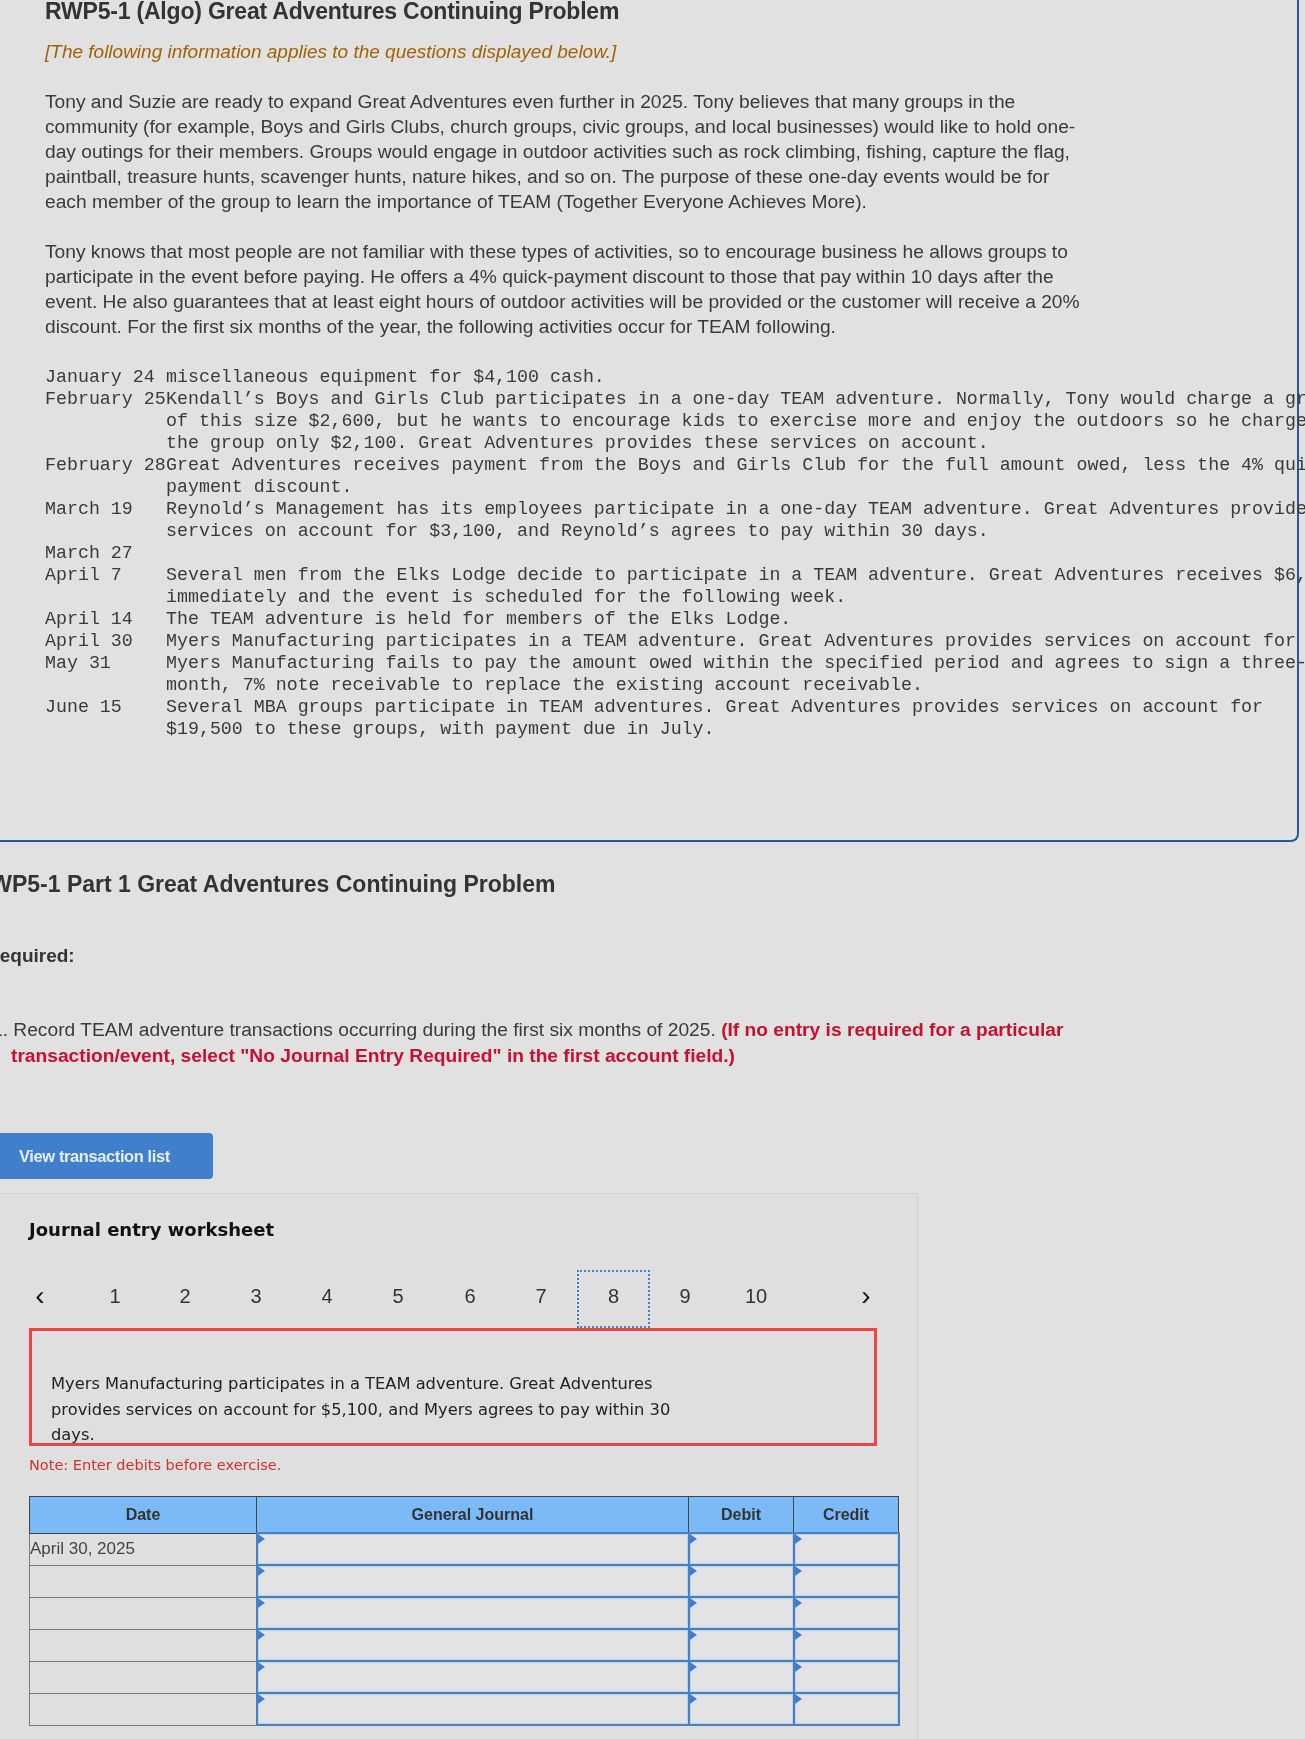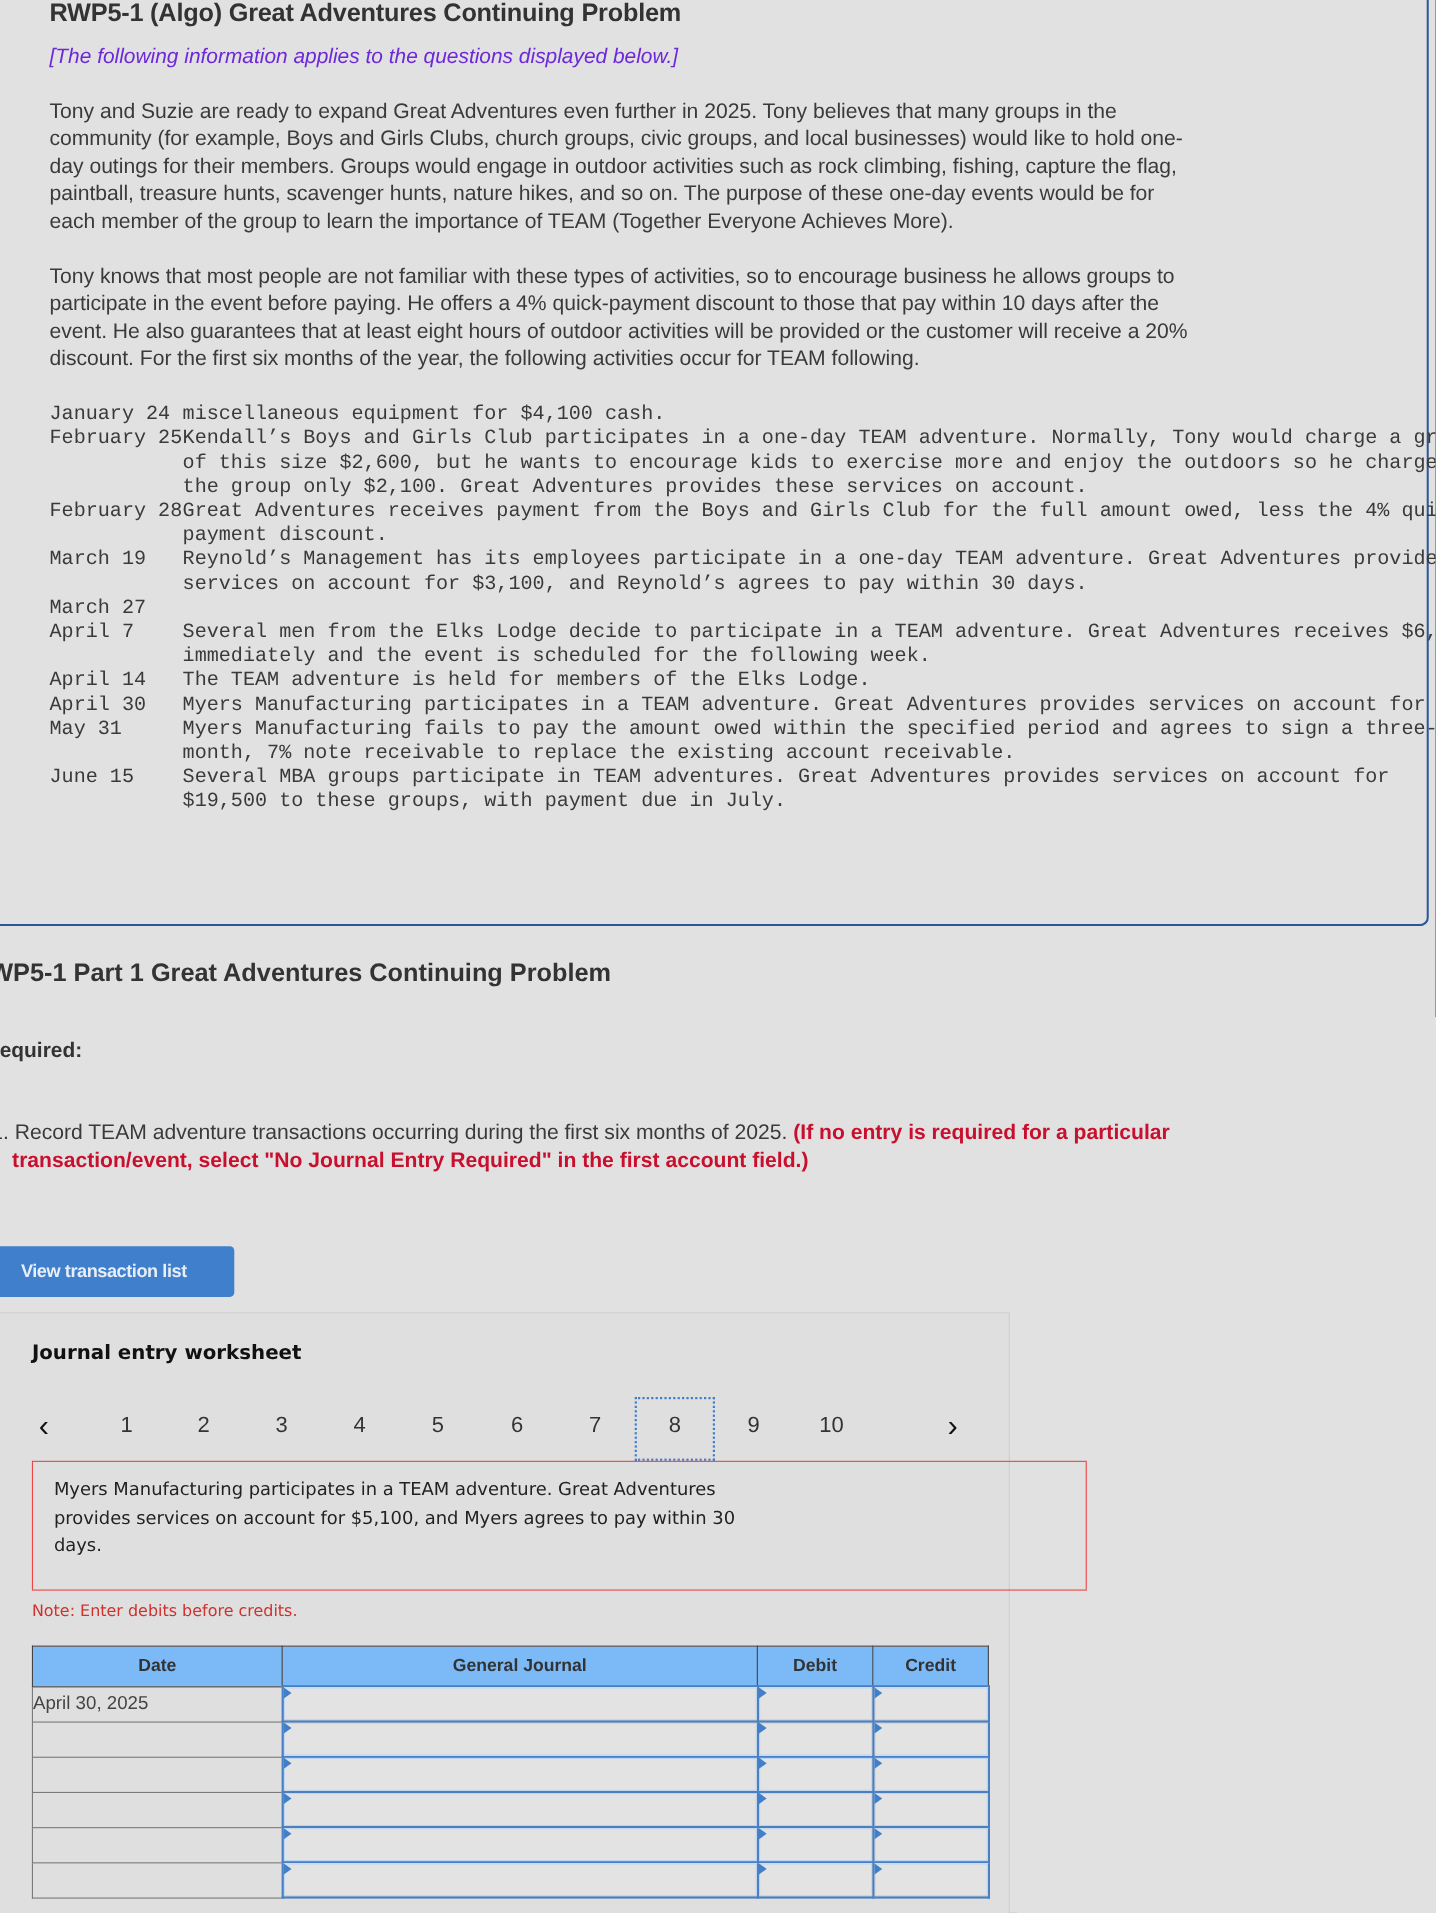--- a/index.html
+++ b/index.html
@@ -21,7 +21,7 @@
   }
   .intro-note {
     position: absolute; left: 45px; top: 41px;
-    font-size: 19px; font-style: italic; color: #6d28d9;
+    font-size: 19px; font-style: italic; color: #a16207;
   }
   .para {
     position: absolute; left: 45px; width: 1250px;

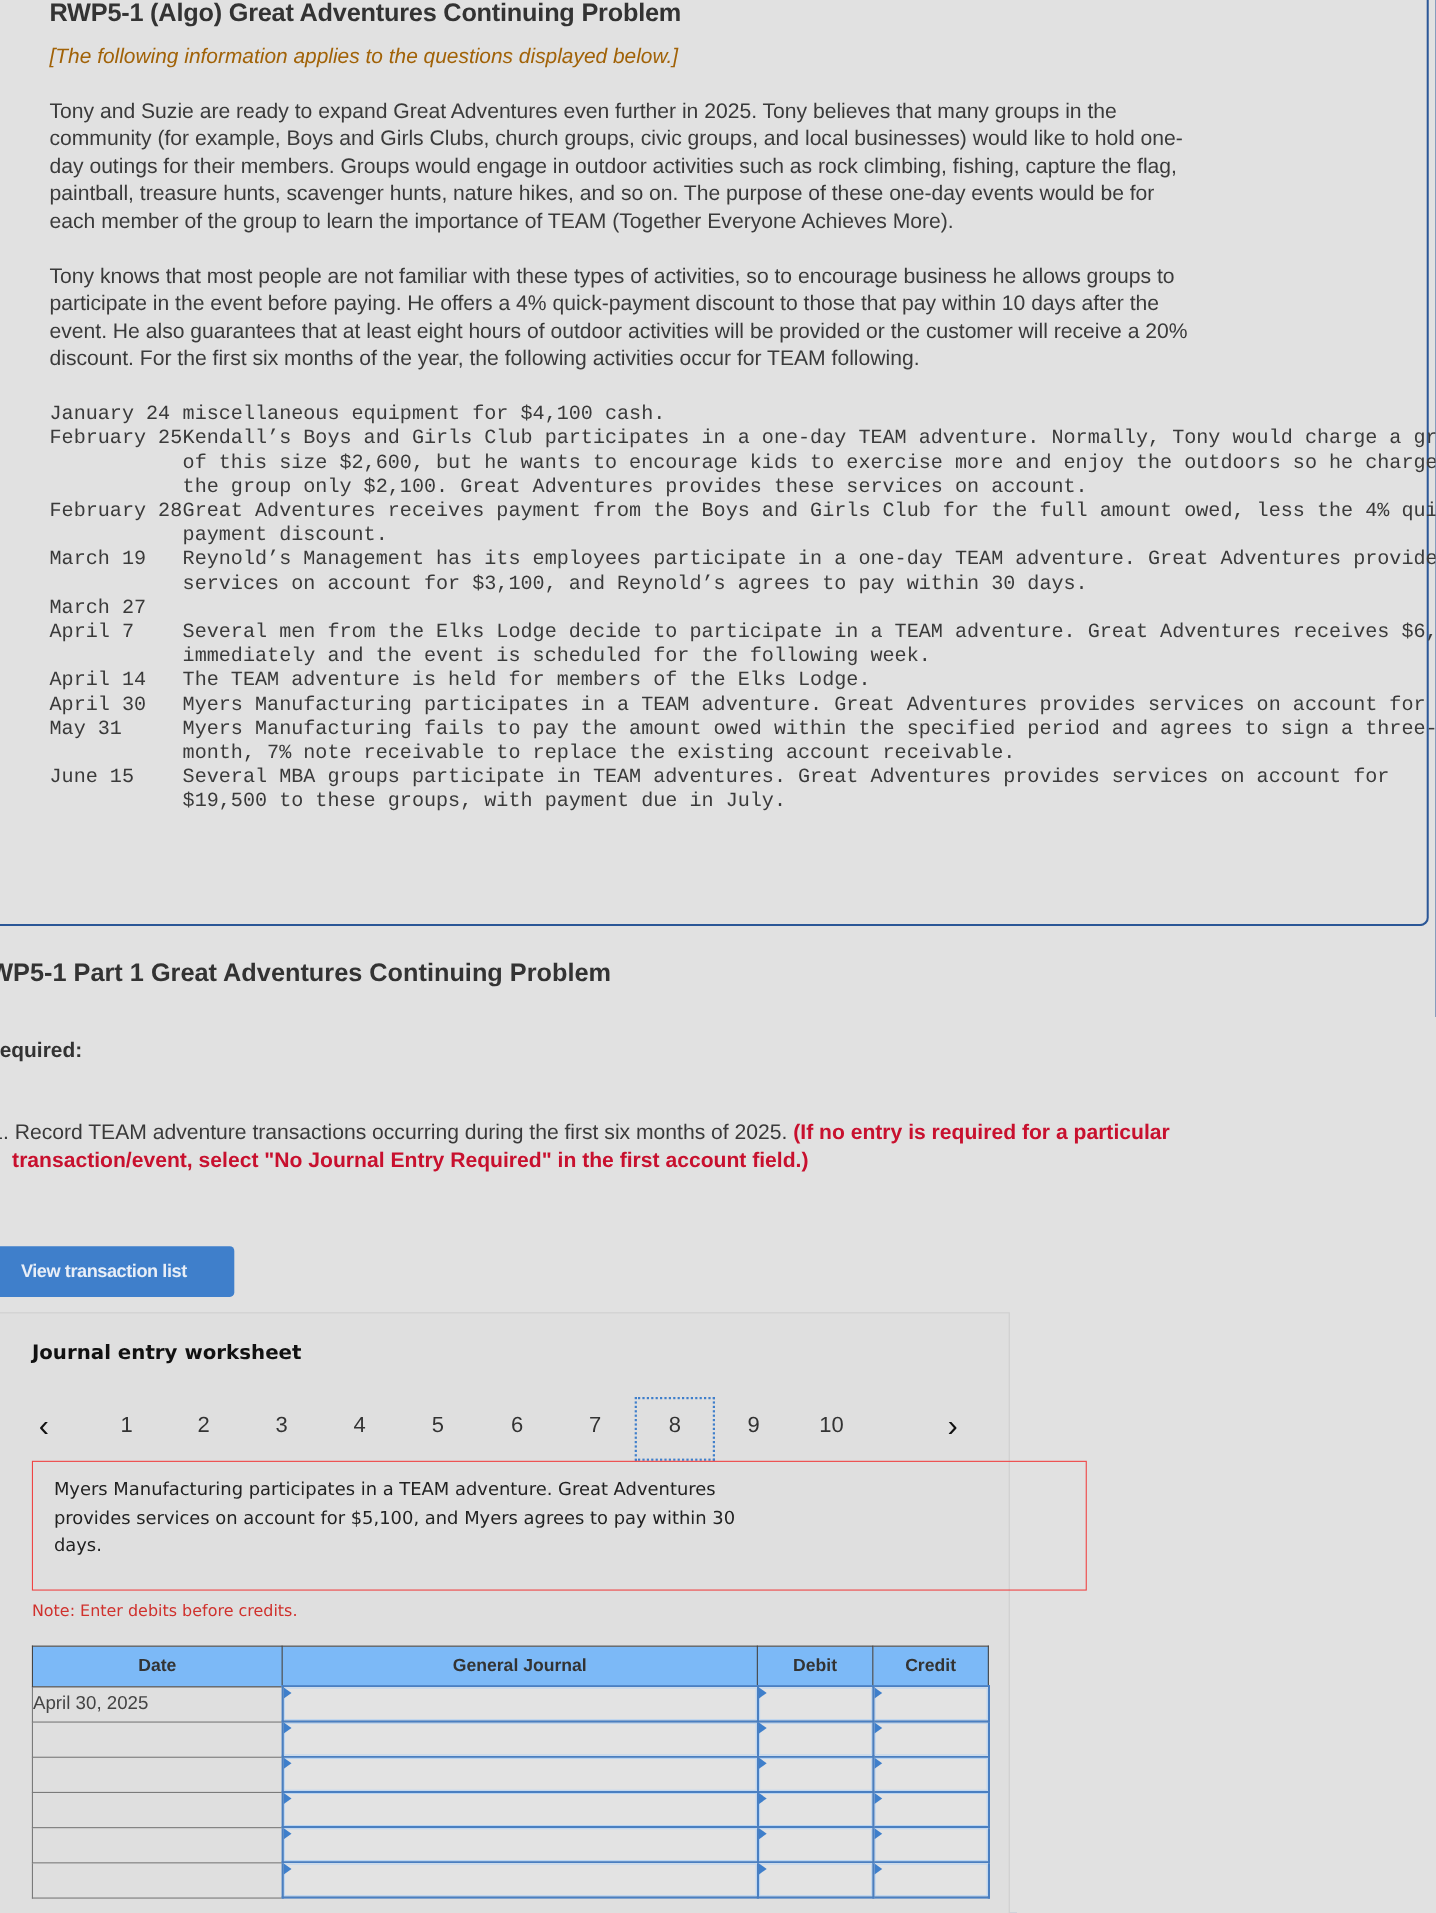--- a/index.html
+++ b/index.html
@@ -82,9 +82,9 @@
   }
 
   .desc-box {
-    position: absolute; left: 29px; top: 1328px; width: 959px; height: 118px;
-    border: 1px solid #ef4444; box-sizing: border-box;
-    padding: 12px 0 0 19px;
+    position: absolute; left: 29px; top: 1328px; width: 848px; height: 118px;
+    border: 3px solid #ef4444; box-sizing: border-box;
+    padding: 40px 0 0 19px;
     font-family: "DejaVu Sans", sans-serif; font-size: 16.3px; line-height: 25.5px; color: #222;
   }
   .desc-box .line { display: block; white-space: nowrap; }

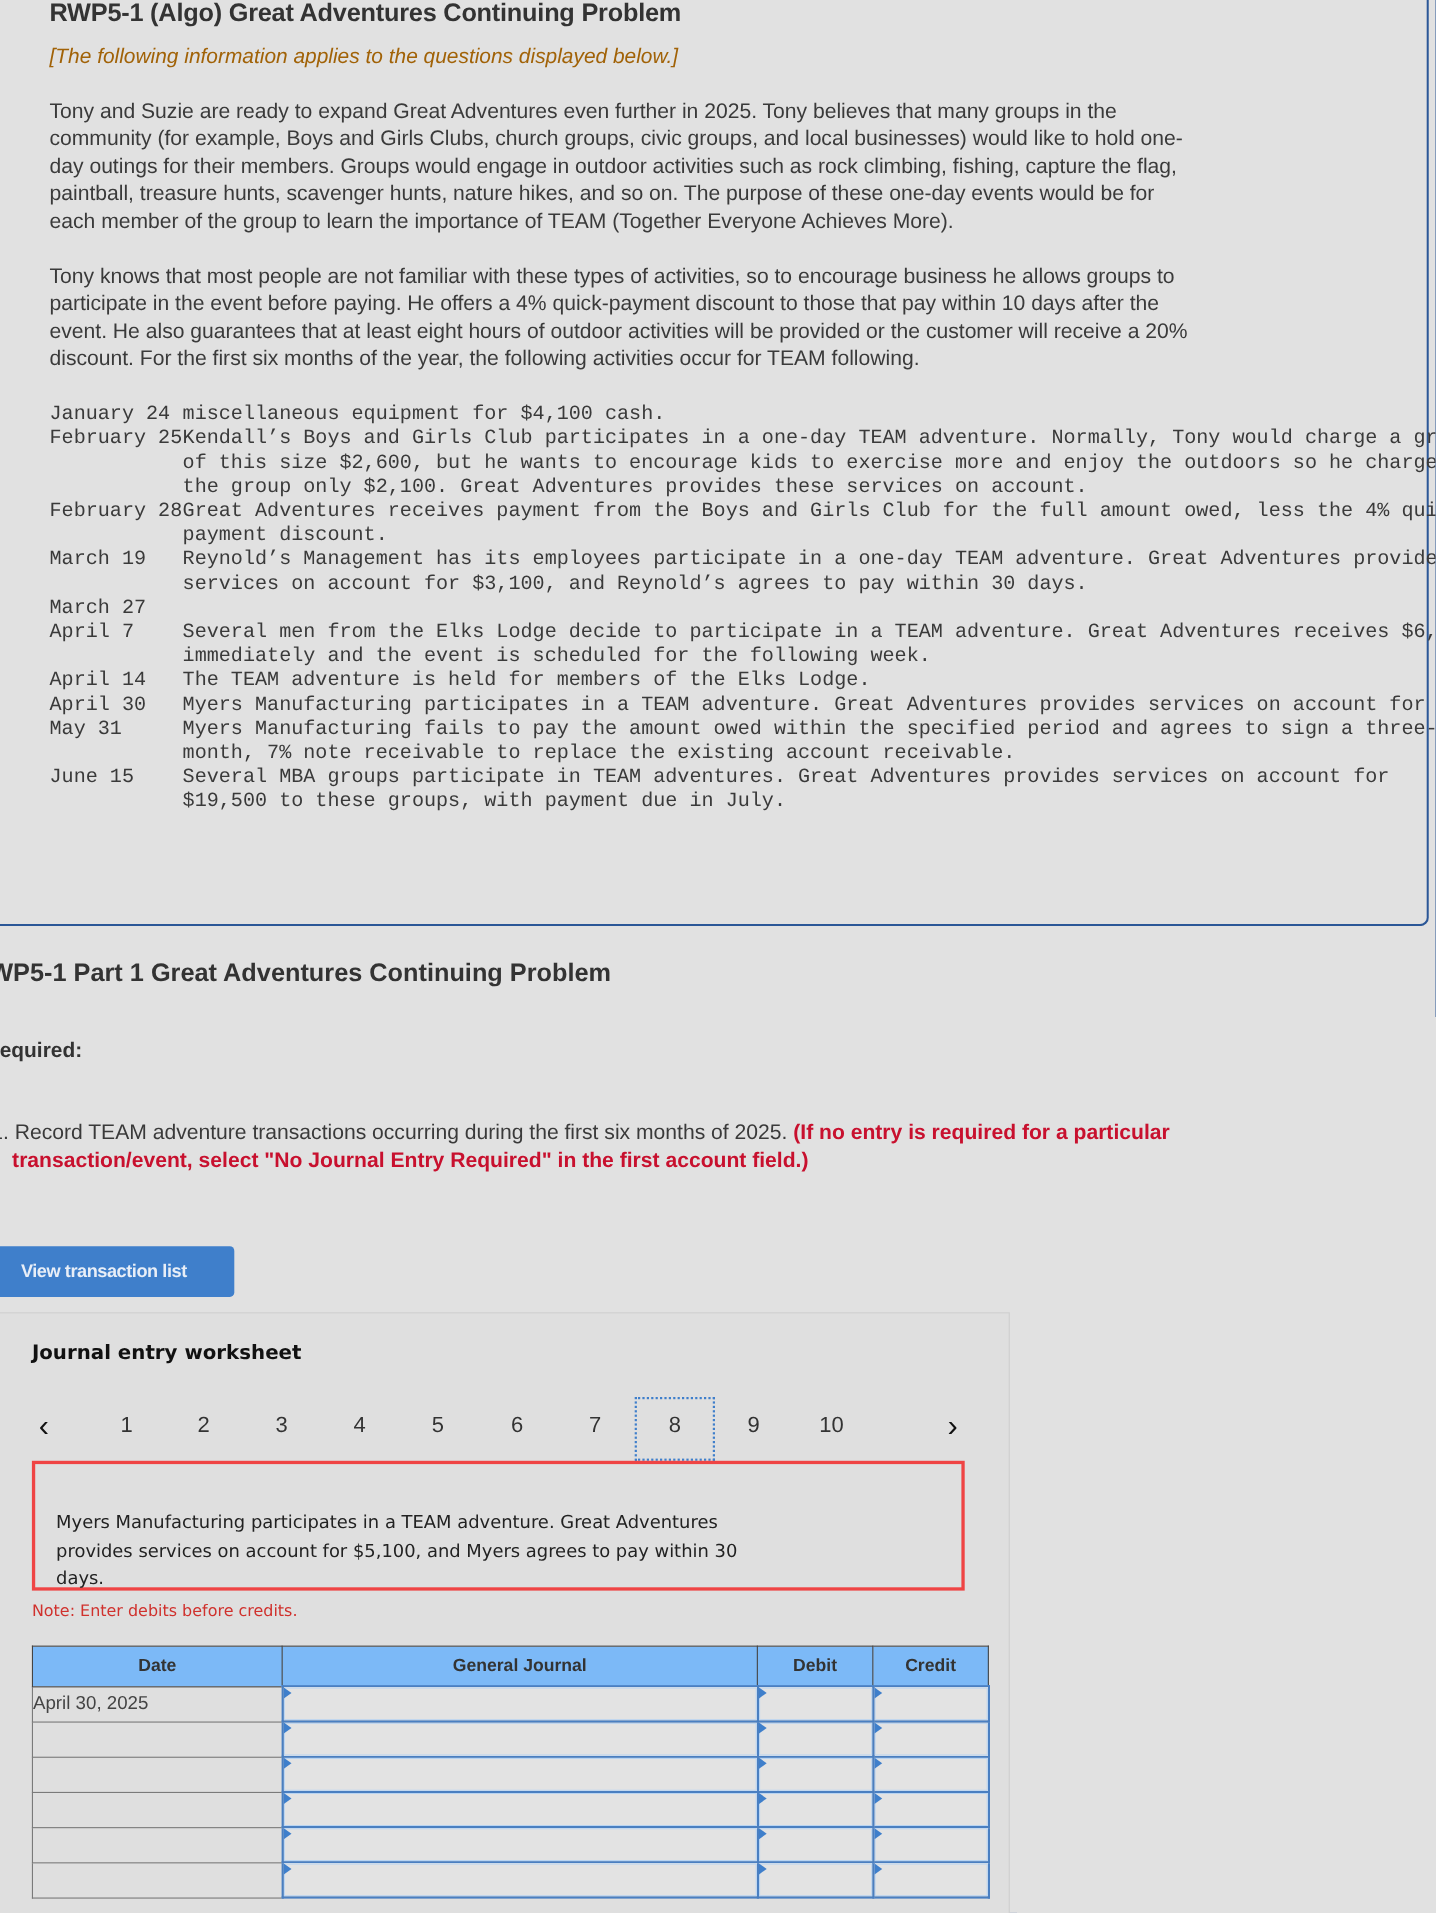--- a/index.html
+++ b/index.html
@@ -215,7 +215,7 @@
   <span class="line">days.</span>
 </div>
 
-<div class="note">Note: Enter debits before credits.</div>
+<div class="note">Note: Enter debits before exercise.</div>
 
 <table class="journal">
   <colgroup>

